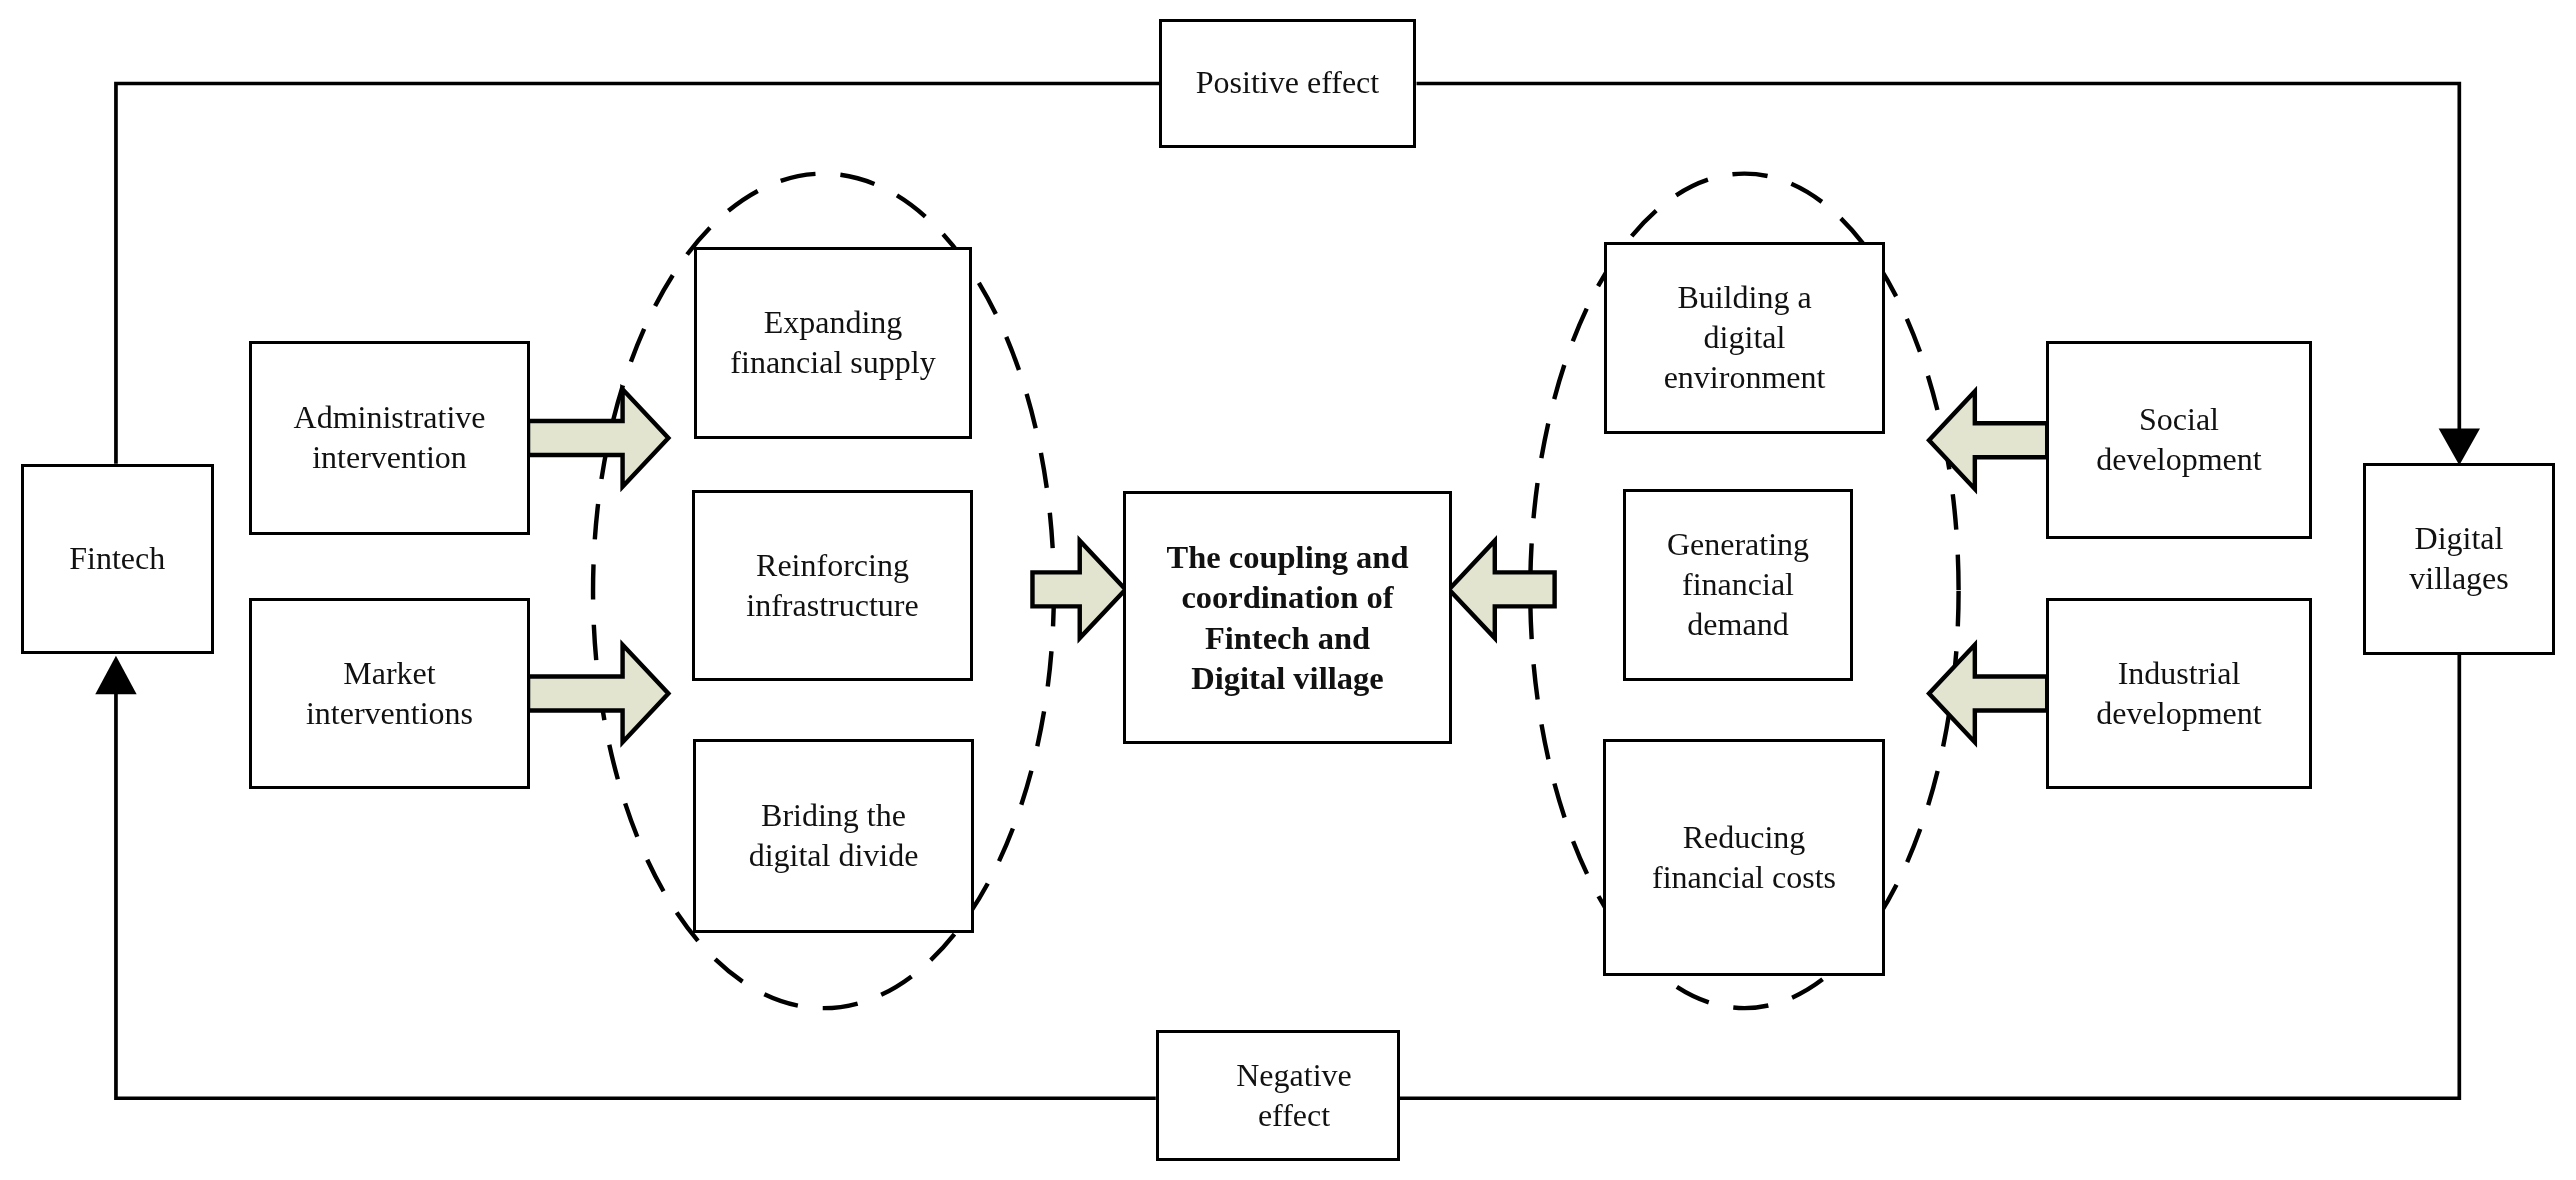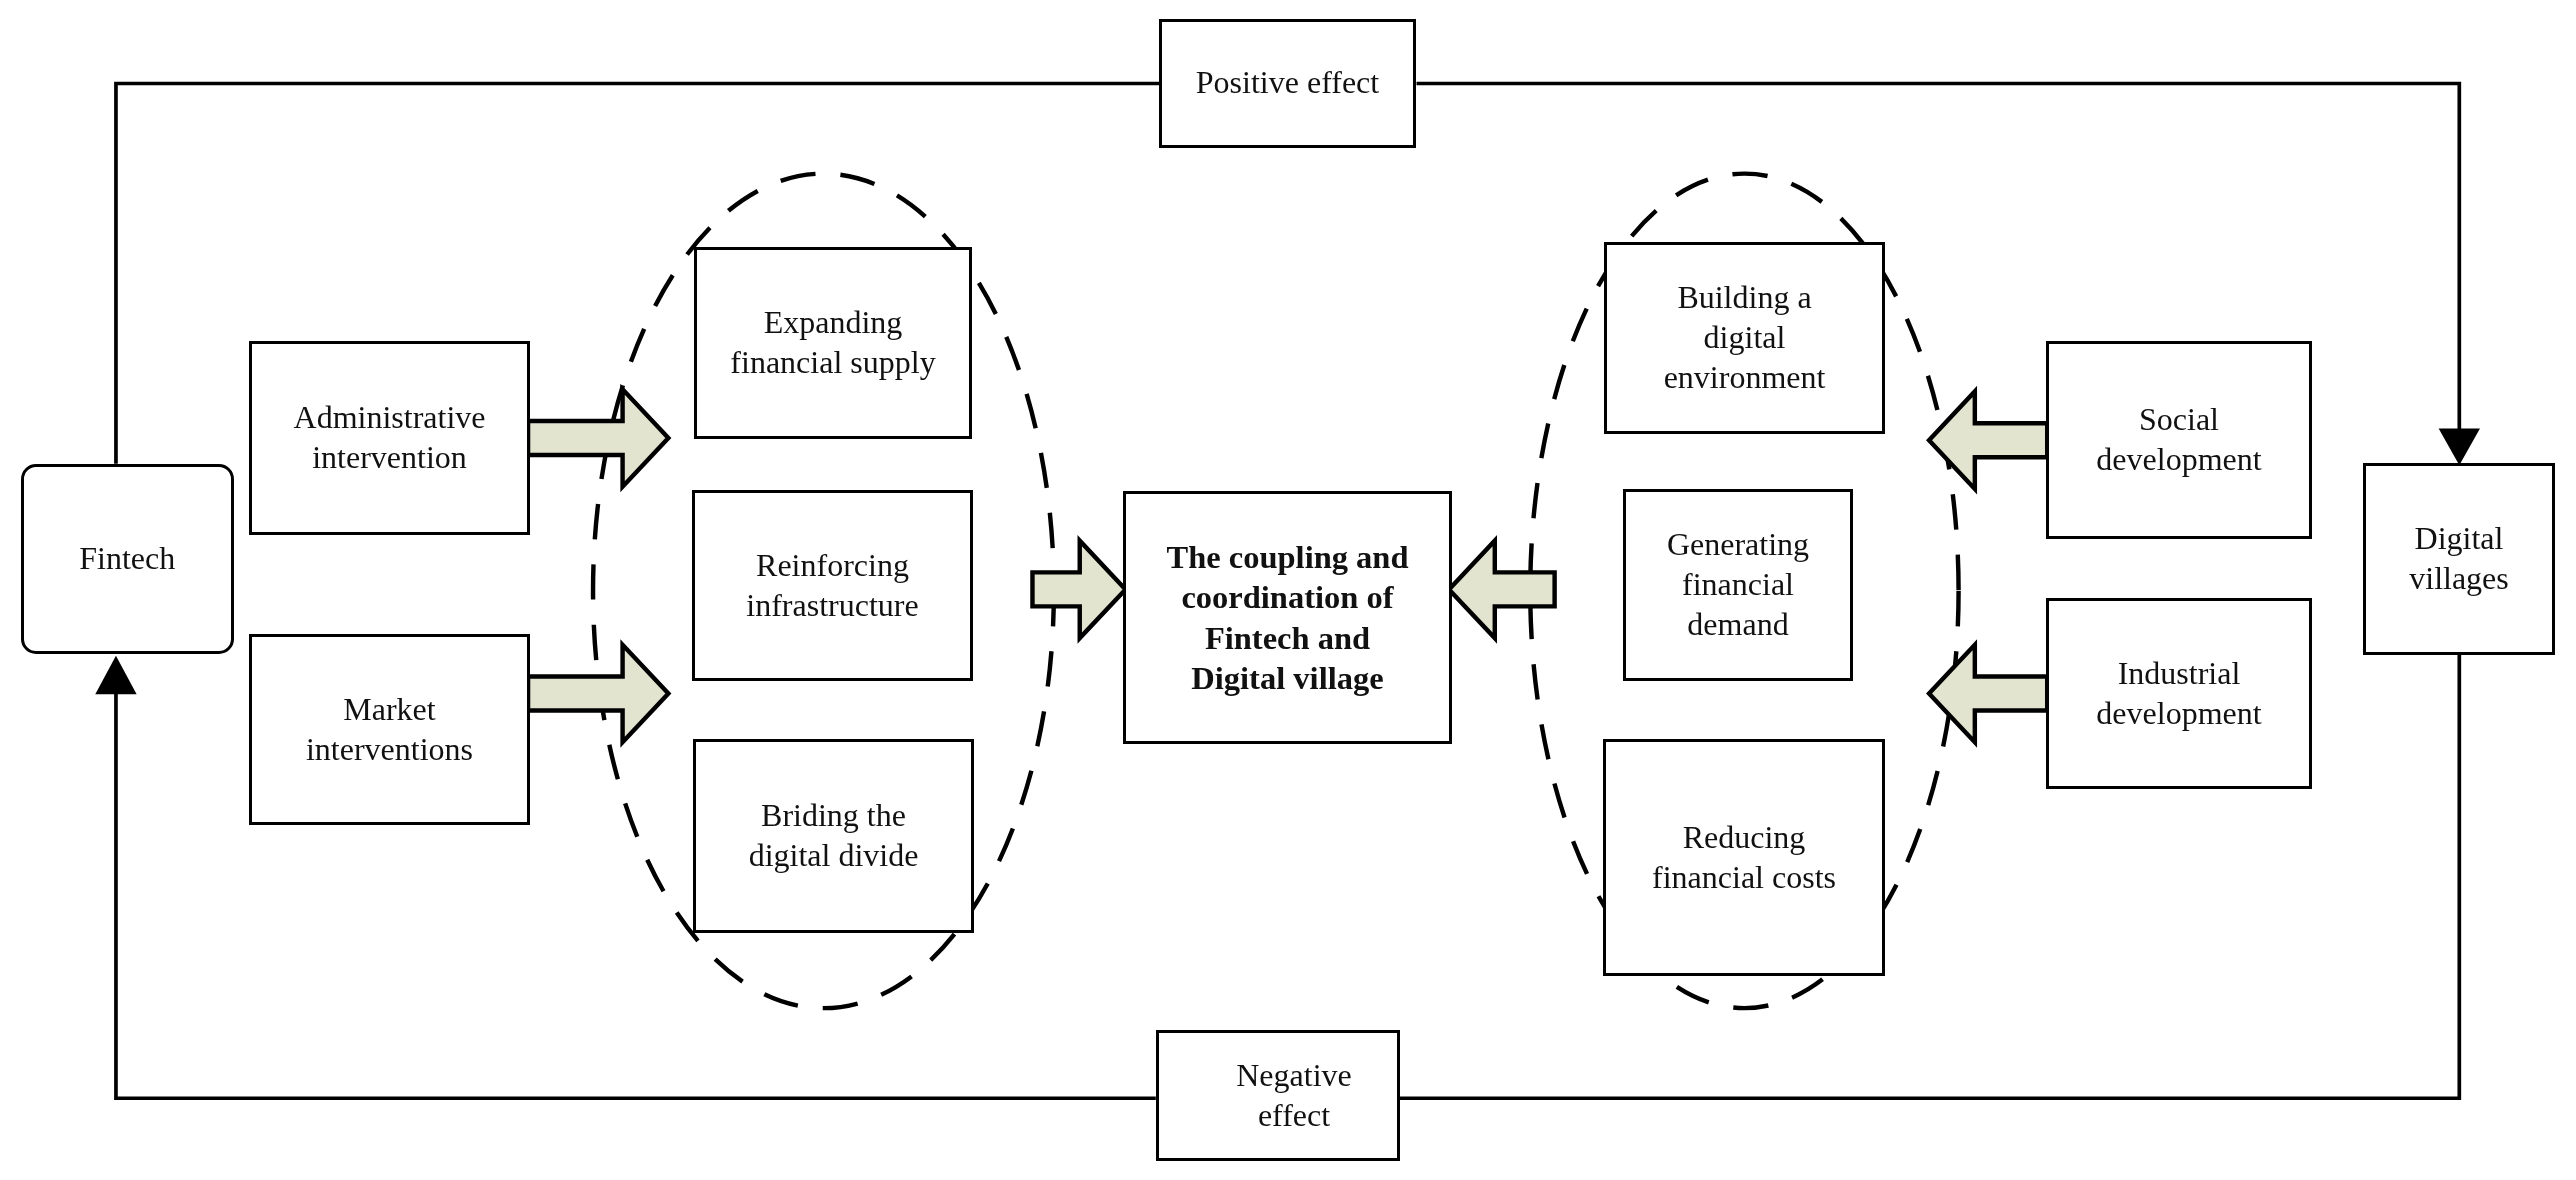--- a/index.html
+++ b/index.html
@@ -60,7 +60,7 @@
 
   <div class="node" style="left:1159px;top:18.5px;width:257px;height:129px;">Positive effect</div>
 
-  <div class="node" style="left:20.7px;top:464px;width:213px;height:190px;border-radius:15px;">Fintech</div>
+  <div class="node" style="left:20.7px;top:464px;width:193px;height:190px;">Fintech</div>
 
   <div class="node" style="left:249px;top:341px;width:281px;height:194px;">Administrative
 intervention</div>

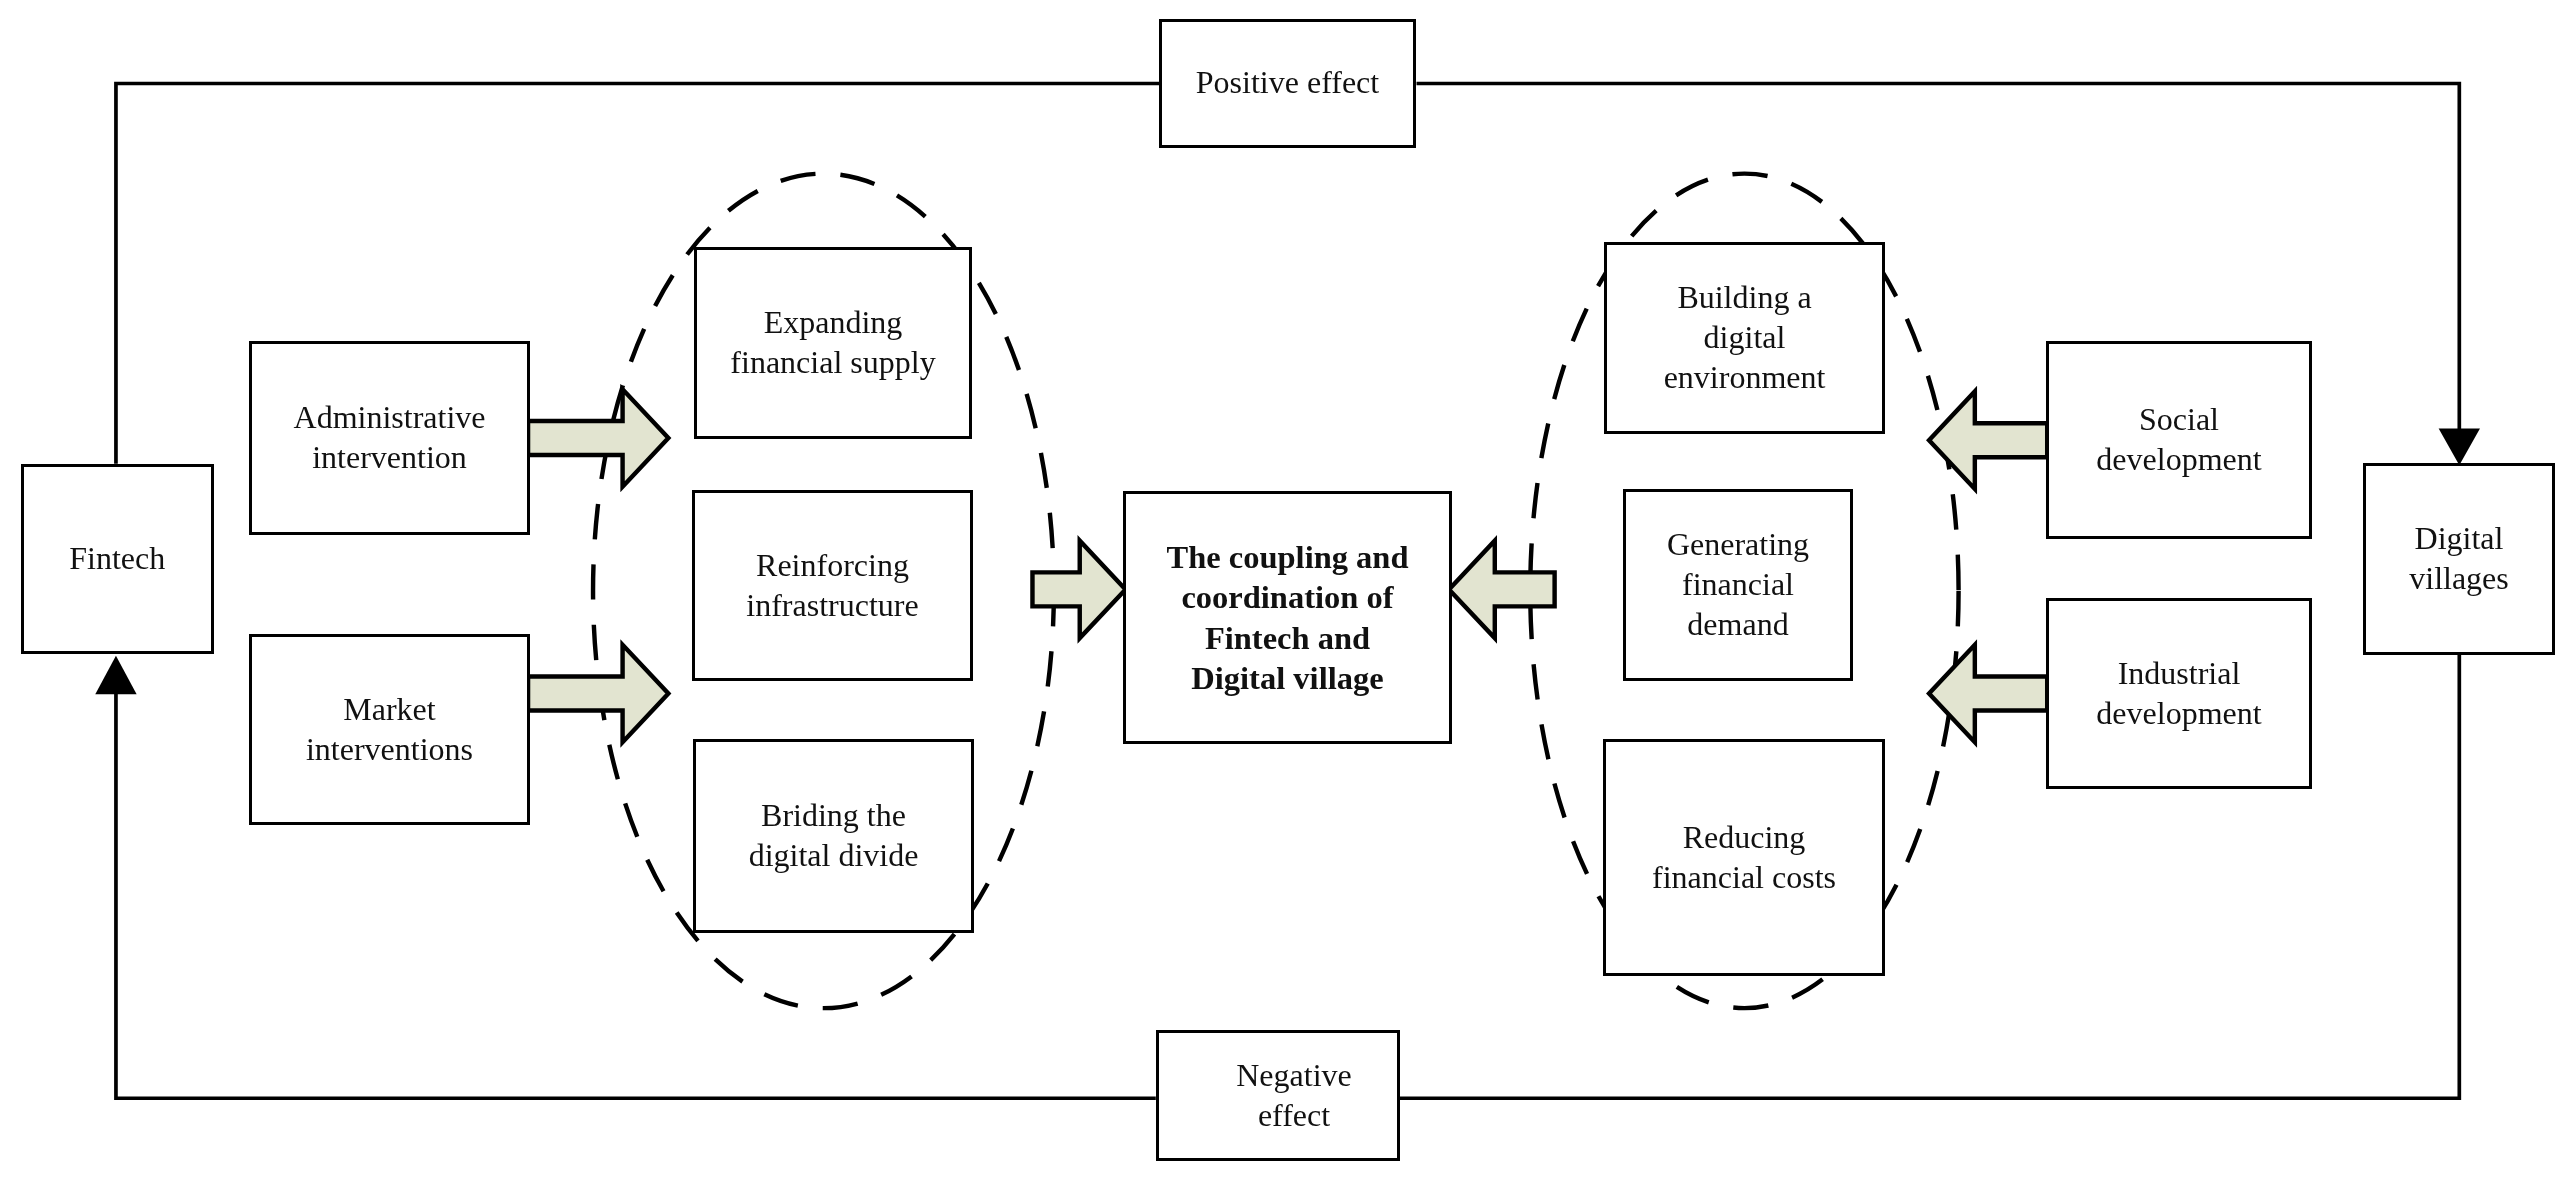--- a/index.html
+++ b/index.html
@@ -65,7 +65,7 @@
   <div class="node" style="left:249px;top:341px;width:281px;height:194px;">Administrative
 intervention</div>
 
-  <div class="node" style="left:249px;top:598px;width:281px;height:191px;margin-top:36px;">Market
+  <div class="node" style="left:249px;top:598px;width:281px;height:191px;">Market
 interventions</div>
 
   <div class="node" style="left:694px;top:247px;width:278px;height:192px;">Expanding

